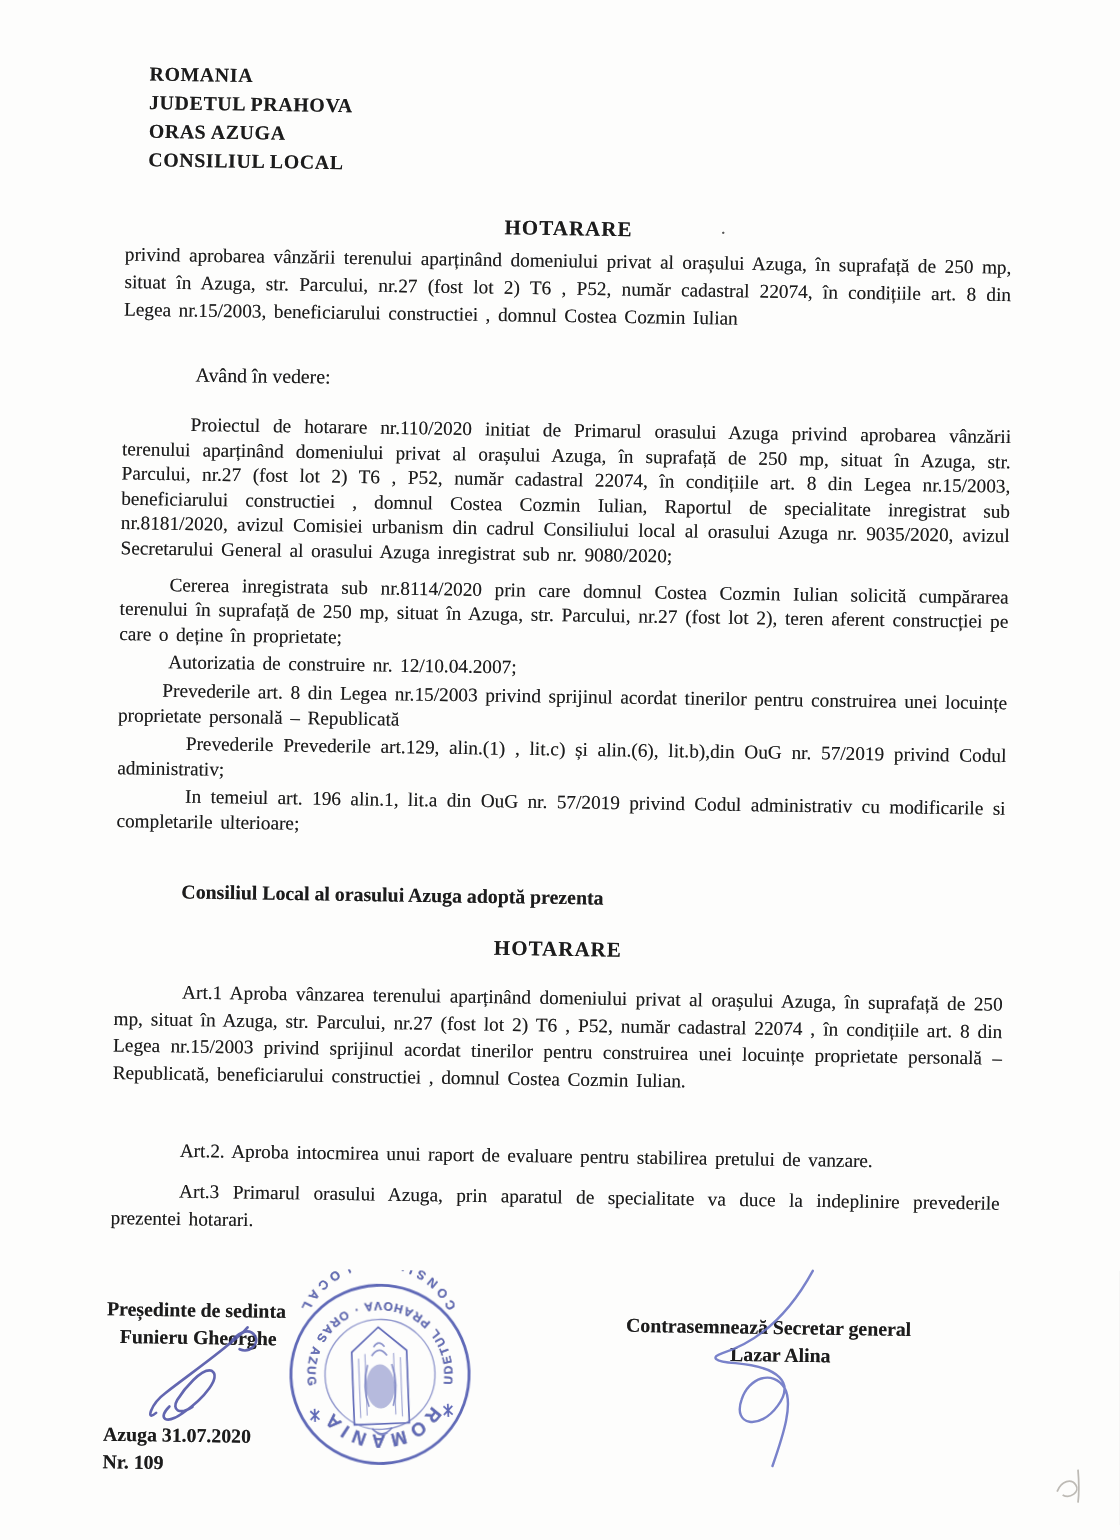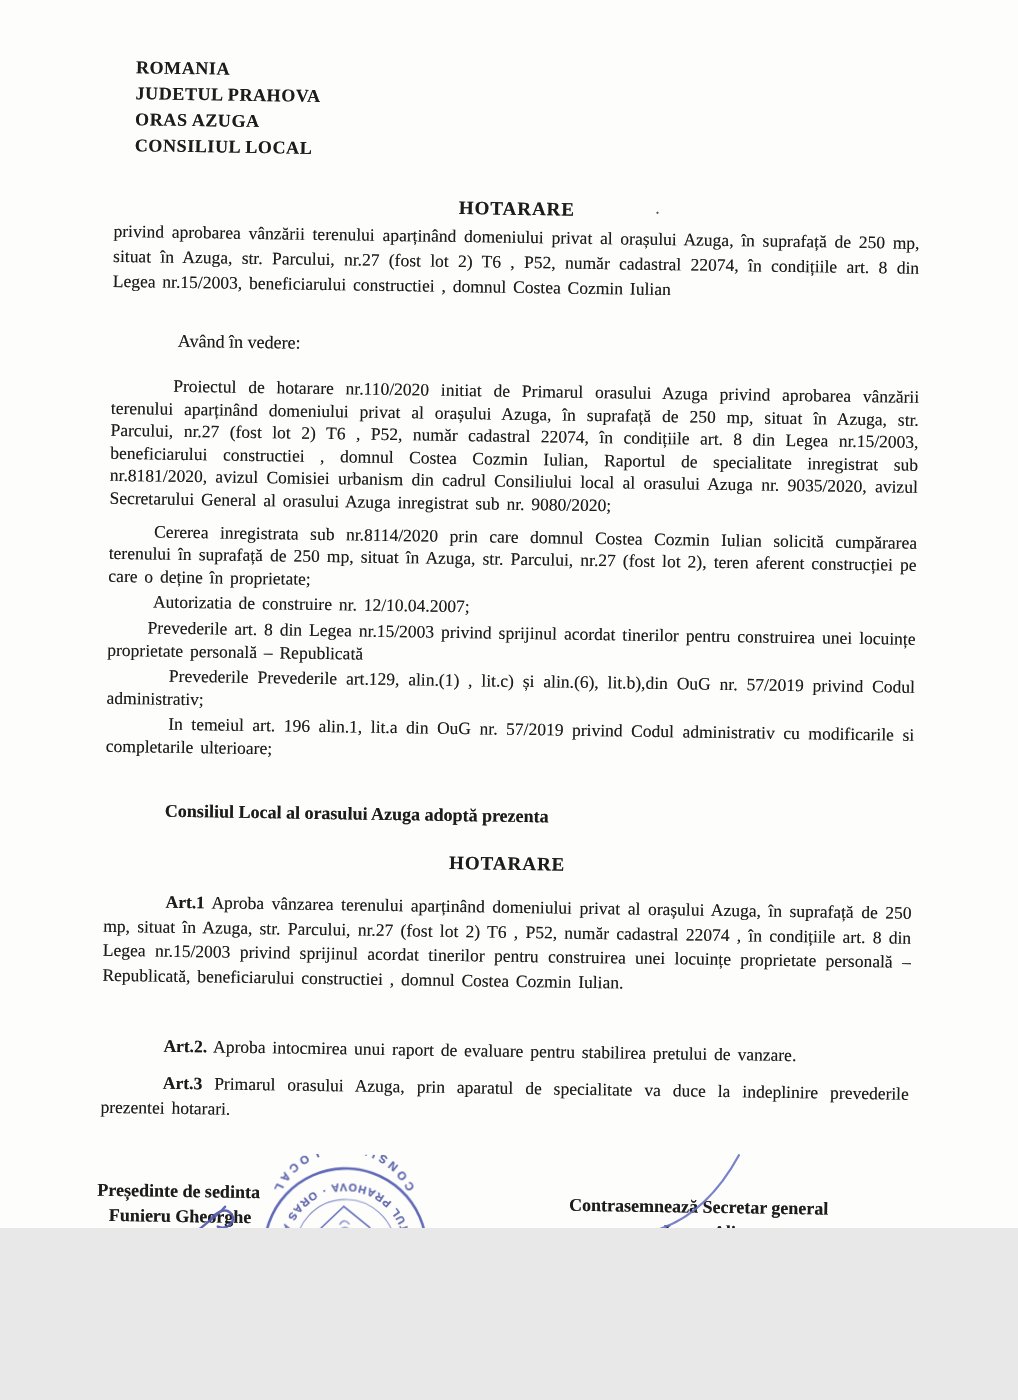--- a/index.html
+++ b/index.html
@@ -5,7 +5,7 @@
   html,body{margin:0;padding:0;background:#e8e8e8;}
   .page{
     position:relative;
-    width:1018px;height:1228px;
+    width:1018px;height:1400px;
     background:#fdfdfc;
     overflow:hidden;
     font-family:"Liberation Serif","DejaVu Serif",serif;

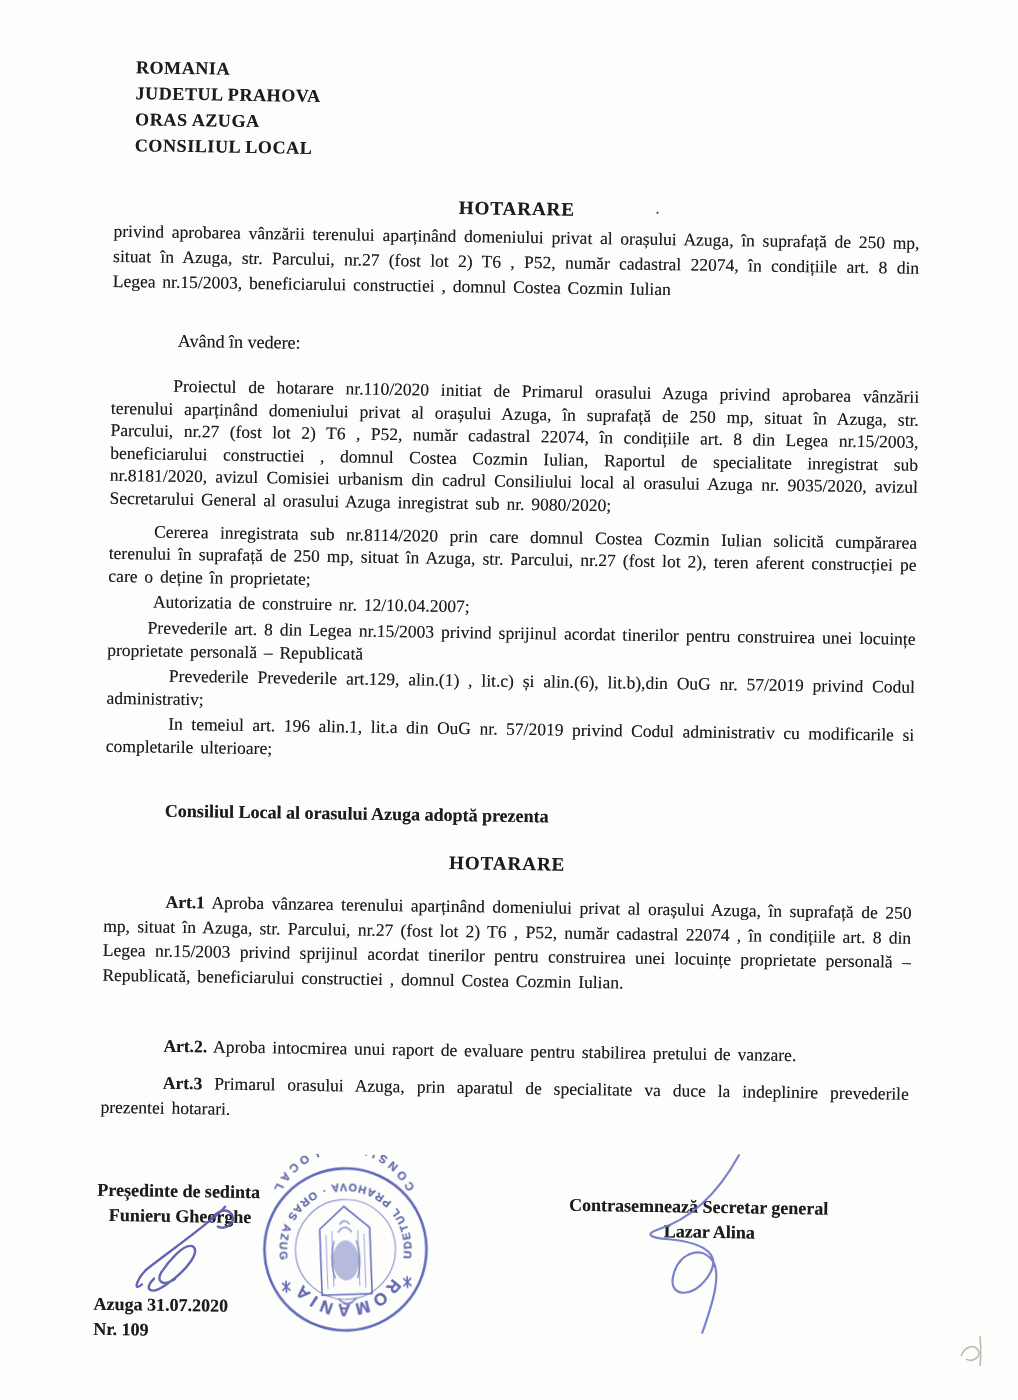--- a/index.html
+++ b/index.html
@@ -36,7 +36,7 @@
   .a1{left:114px;top:893px;}
   .a2{left:114px;top:1037px;}
   .a3{left:114px;top:1074px;}
-  .article b{font-weight:bold;}
+  .article b{font-weight:normal;}
   .sig-left{left:112px;top:1182px;font-weight:bold;font-size:18px;line-height:25px;}
   .sig-left .l2{padding-left:12px;}
   .sig-right{left:584px;top:1190px;font-weight:bold;font-size:18px;line-height:25px;}

